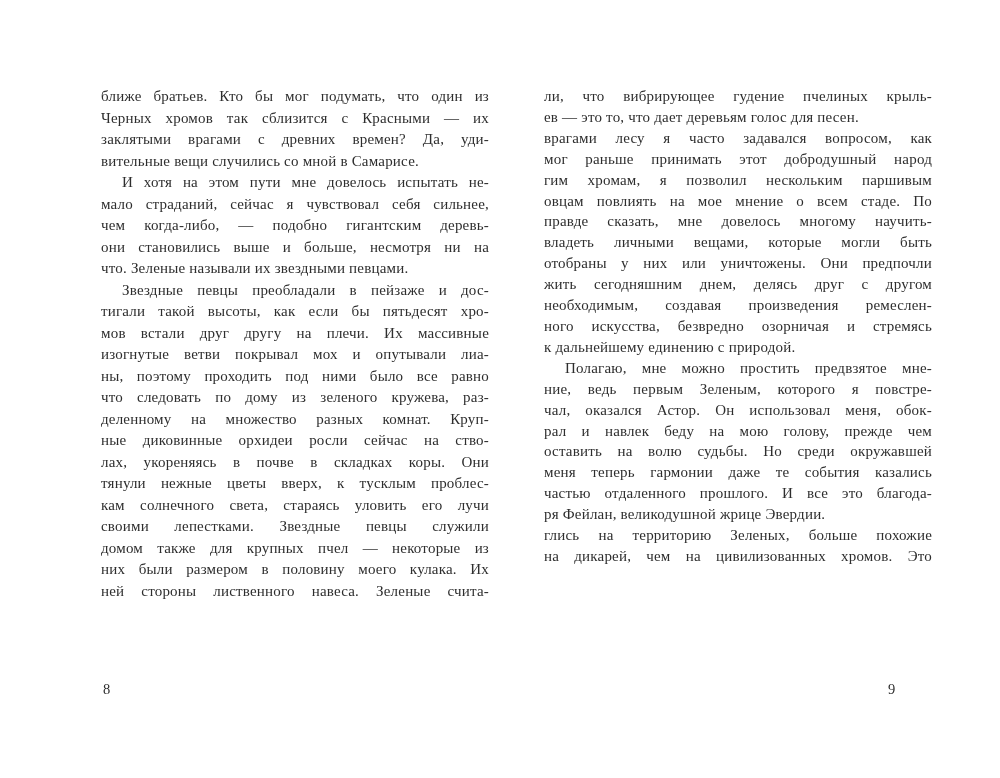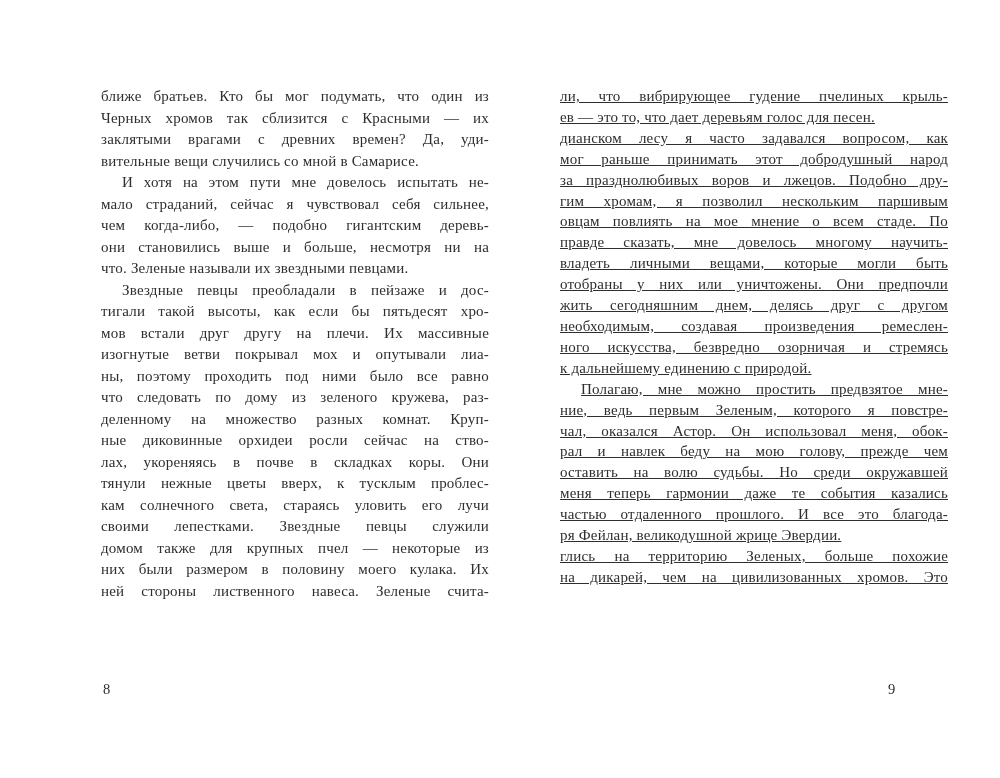--- a/index.html
+++ b/index.html
@@ -33,7 +33,7 @@
     letter-spacing: 0.2px;
   }
   .page-left  .text-block { left: 101px; }
-  .page-right .text-block { left: 60px; text-decoration: underline; }
+  .page-right .text-block { left: 44px; }
   .line {
     font-size: 15px;
     line-height: 21.5px;

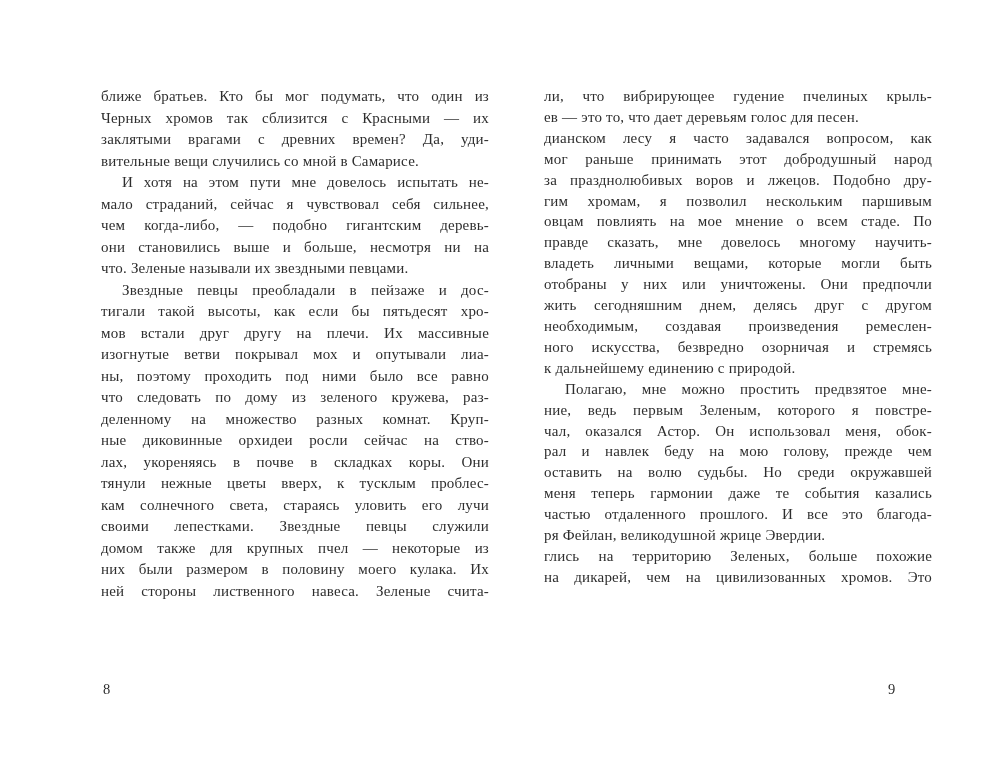--- a/index.html
+++ b/index.html
@@ -101,7 +101,7 @@
           <div class="line endline">ев — это то, что дает деревьям голос для песен.</div>
         </div>
         <div class="paragraph">
-          <div class="line">дианском лесу я часто задавался вопросом, как</div>
+          <div class="line">врагами лесу я часто задавался вопросом, как</div>
           <div class="line">мог раньше принимать этот добродушный народ</div>
           <div class="line">за празднолюбивых воров и лжецов. Подобно дру-</div>
           <div class="line">гим хромам, я позволил нескольким паршивым</div>

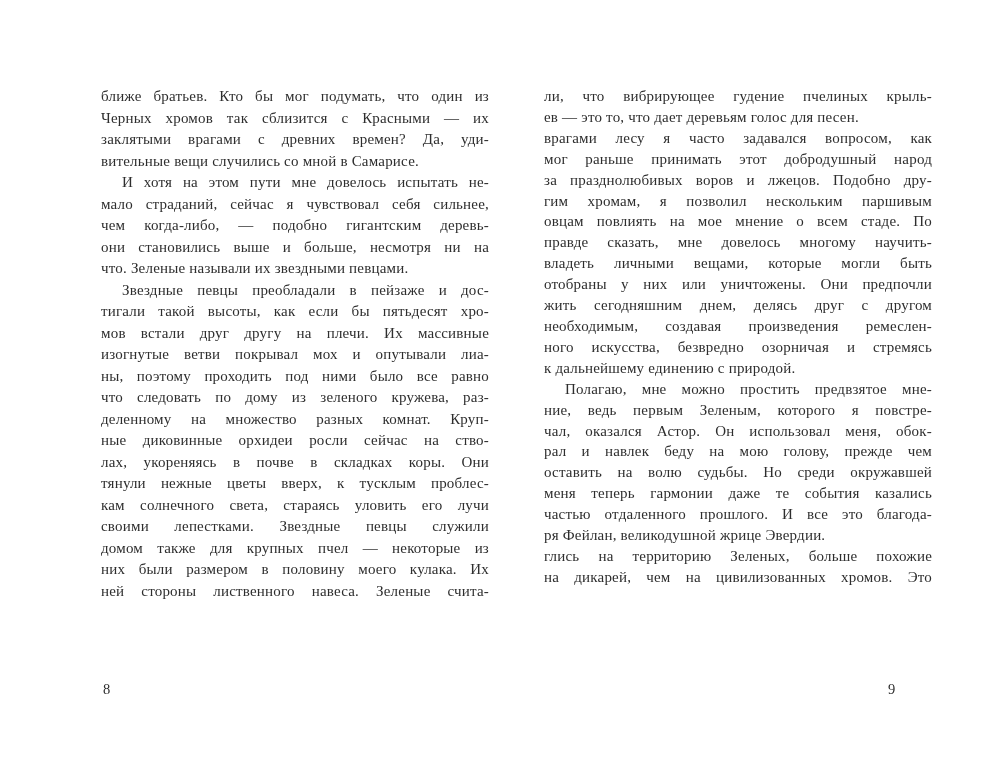--- a/index.html
+++ b/index.html
@@ -103,7 +103,6 @@
         <div class="paragraph">
           <div class="line">врагами лесу я часто задавался вопросом, как</div>
           <div class="line">мог раньше принимать этот добродушный народ</div>
-          <div class="line">за празднолюбивых воров и лжецов. Подобно дру-</div>
           <div class="line">гим хромам, я позволил нескольким паршивым</div>
           <div class="line">овцам повлиять на мое мнение о всем стаде. По</div>
           <div class="line">правде сказать, мне довелось многому научить-</div>

